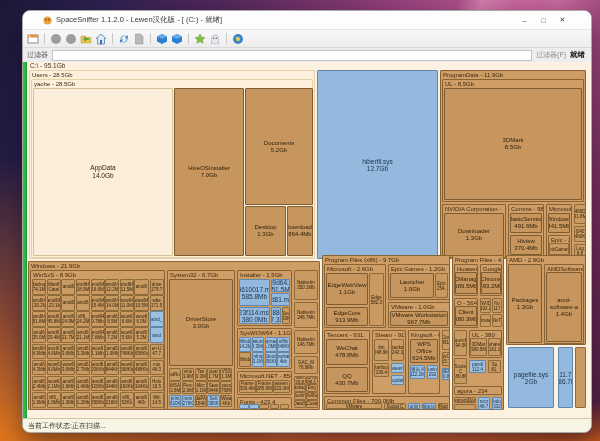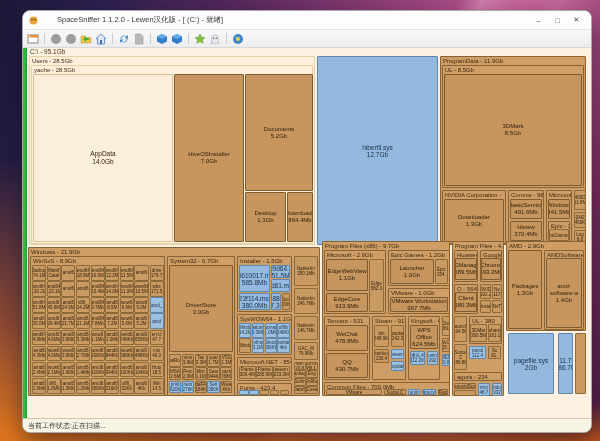--- a/index.html
+++ b/index.html
@@ -13,7 +13,7 @@
   .win{position:absolute;left:22px;top:10px;width:568px;height:421px;background:#f2f2f2;
     border:1px solid #a8a8a8;border-radius:8px;box-shadow:0 10px 26px rgba(10,5,25,.5);
     display:flex;flex-direction:column;overflow:hidden;}
-  .titlebar{height:18px;flex:0 0 18px;background:#fdfdfd;display:flex;align-items:center;gap:19px;padding:0 6px;}
+  .titlebar{height:18px;flex:0 0 18px;background:#fdfdfd;display:flex;align-items:center;gap:4px;padding:0 20px;}
   .app-ico{width:9px;height:9px;flex:0 0 9px;}
   .title-text{font-size:7.5px;color:#3a3a3a;white-space:nowrap;overflow:hidden;}
   .tb-controls{margin-left:auto;display:flex;gap:2px;}

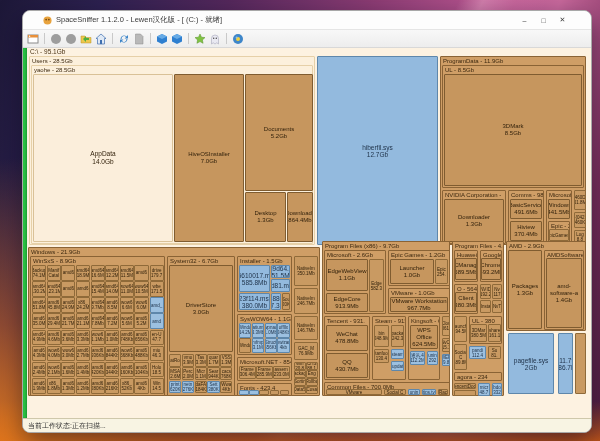--- a/index.html
+++ b/index.html
@@ -150,6 +150,12 @@
         </span>
     </div>
 
+    <div class="filterbar">
+      <span>过滤器</span>
+      <input class="filter-input" value="" style="">
+      <span class="filter-btn">过滤器(F)</span>
+      <span class="filter-state">就绪</span>
+    </div>
 
     <div class="main">
       <div class="progress-strip"></div>

